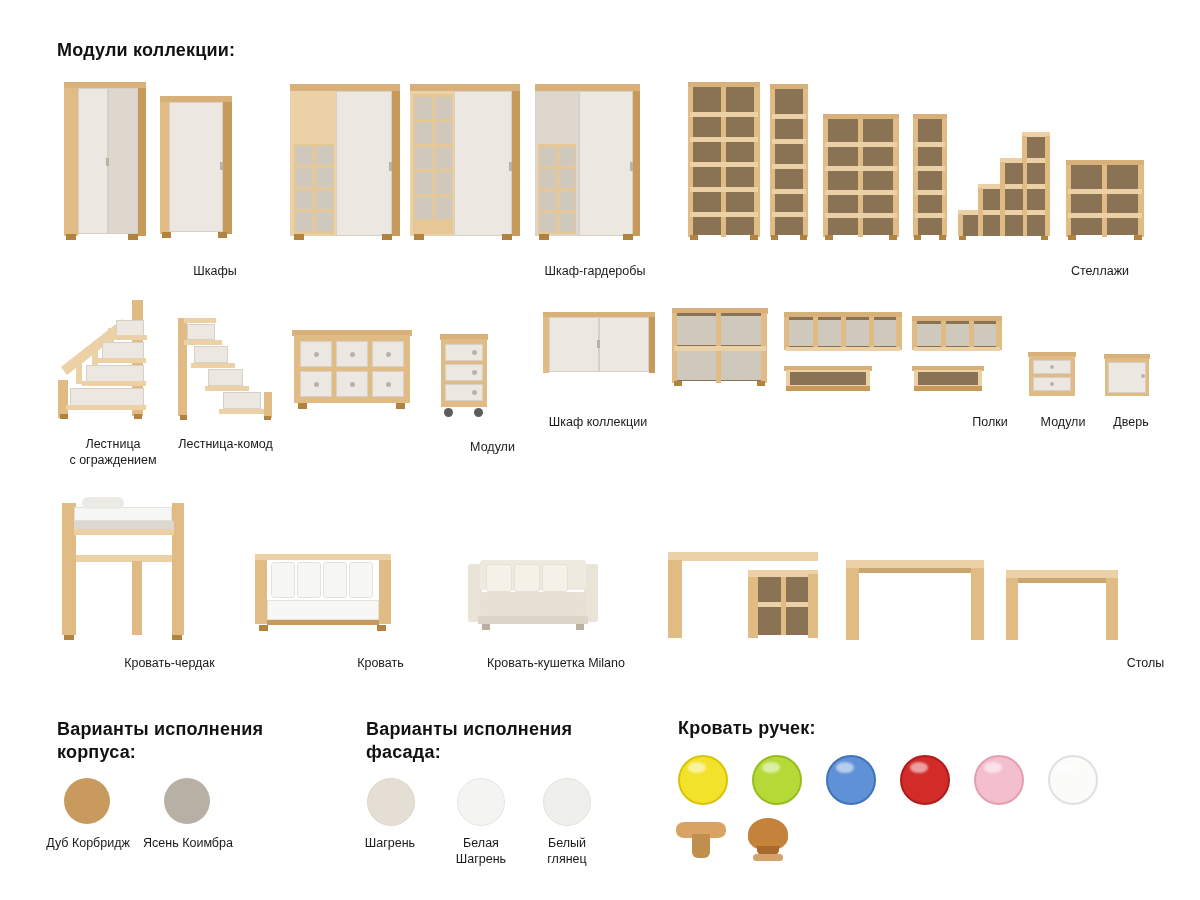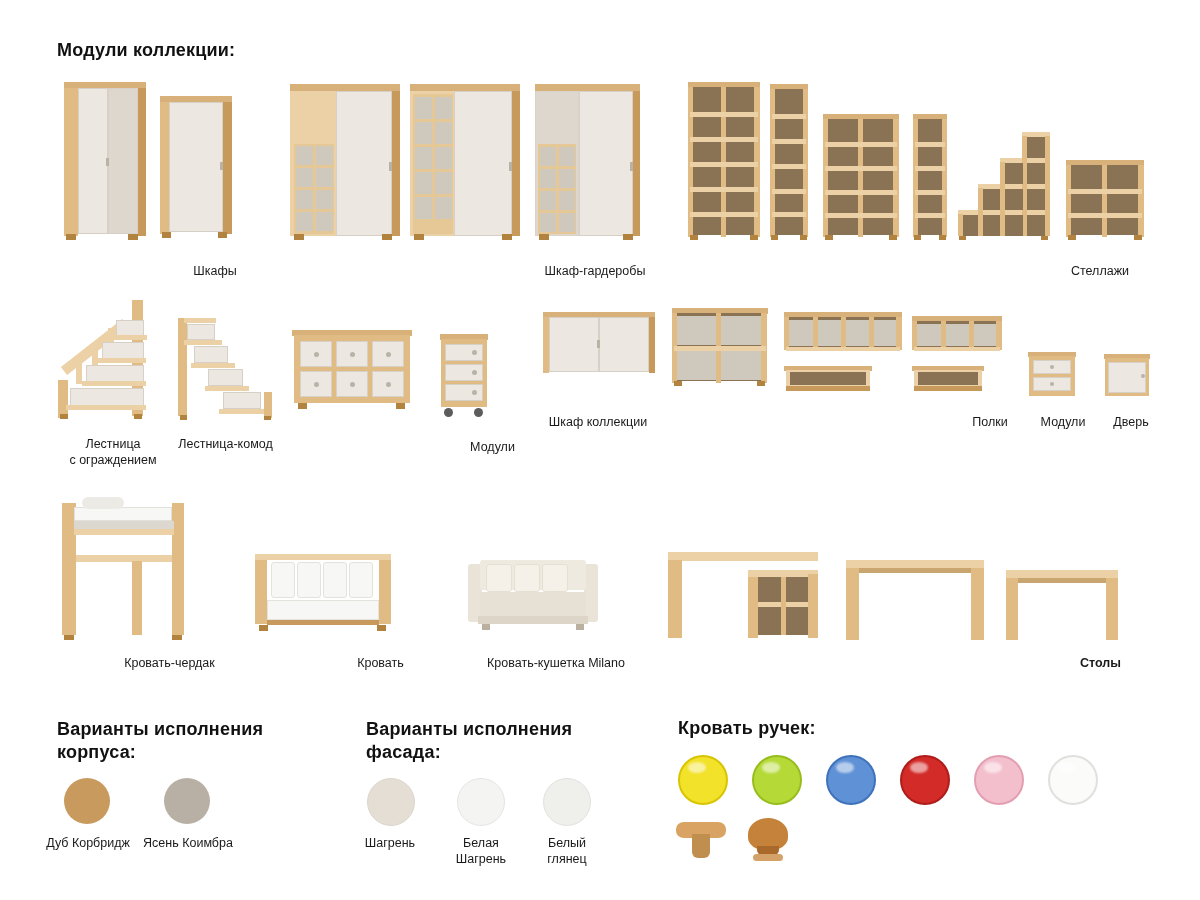--- a/index.html
+++ b/index.html
@@ -477,7 +477,7 @@
       <div class="pc" style="left:12px;top:8px;width:88px;height:5px;background:#c9a56f;"></div>
     </div>
   </div>
-  <div class="cap" style="left:1058px;top:655px;width:85px;font-weight:bold;">Столы</div>
+  <div class="cap" style="left:1103px;top:655px;width:85px;">Столы</div>
 
   <div class="h-title" style="left:57px;top:718px;width:300px;white-space:pre-line;line-height:23px;">Варианты исполнения
 корпуса:</div>

